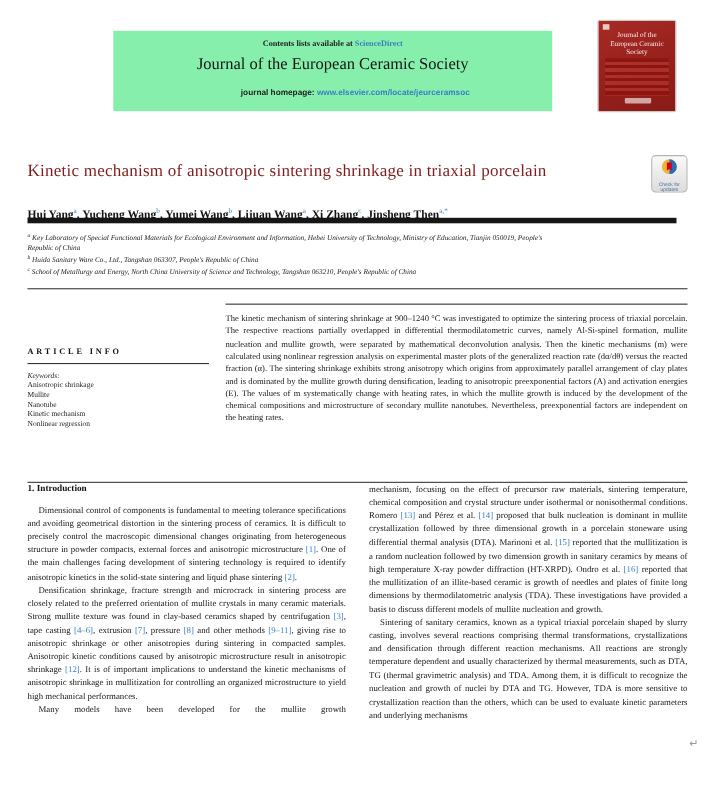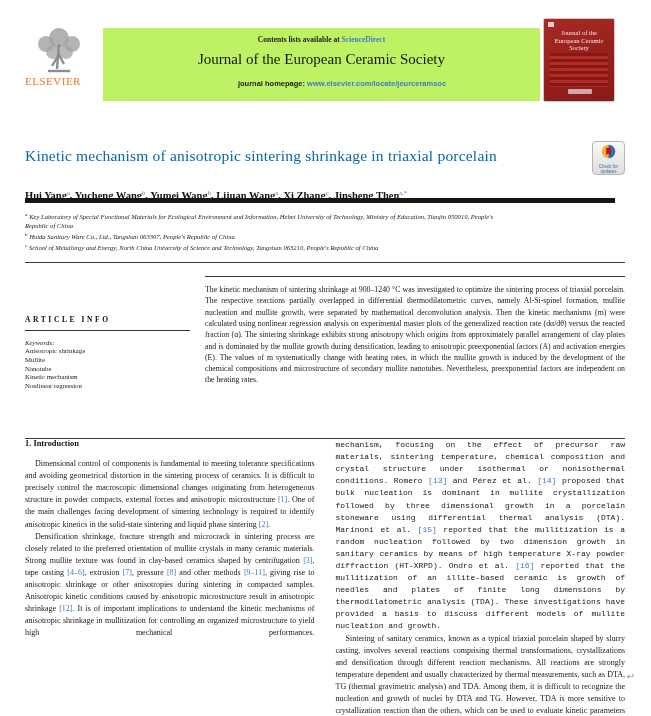--- a/index.html
+++ b/index.html
@@ -15,7 +15,7 @@
   .elsevier-logo{position:absolute;left:0;top:8px;width:76px;text-align:left;}
   .elsevier-logo .tree{display:block;margin-left:6px;}
   .elsevier-logo .logo-text{font-size:11px;color:#ee7623;letter-spacing:.5px;margin-top:1px;}
-  .banner{position:absolute;left:78px;top:10px;width:437px;height:73px;background:#bef264;text-align:center;box-sizing:border-box;padding-top:7px;}
+  .banner{position:absolute;left:78px;top:10px;width:399px;height:73px;background:#86efac;text-align:center;box-sizing:border-box;padding-top:7px;}
   .contents-line{font-size:7.5px;font-weight:bold;color:#222;}
   .link-blue{color:#3b7dc4;text-decoration:none;}
   .banner-title{font-size:15px;color:#161616;margin-top:7px;}

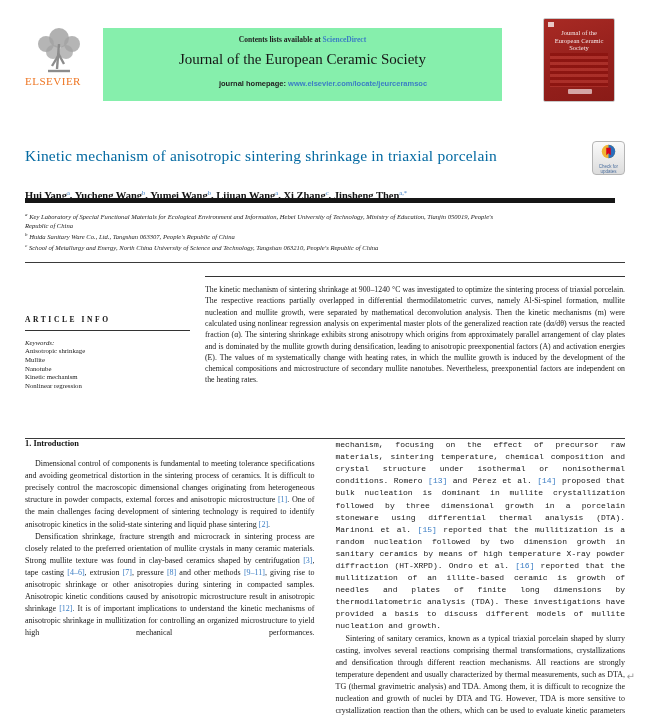--- a/index.html
+++ b/index.html
@@ -71,24 +71,6 @@
 <div class="page">
 
   <div class="header">
-    <div class="elsevier-logo">
-      <svg class="tree" width="56" height="48" viewBox="0 0 56 48">
-        <g fill="#a3a3a3">
-          <circle cx="28" cy="12" r="10" opacity=".85"></circle>
-          <circle cx="15" cy="18" r="8" opacity=".8"></circle>
-          <circle cx="41" cy="18" r="8" opacity=".8"></circle>
-          <circle cx="22" cy="26" r="7" opacity=".75"></circle>
-          <circle cx="35" cy="26" r="7" opacity=".75"></circle>
-        </g>
-        <g stroke="#8c8c8c" stroke-width="2.4" fill="none">
-          <path d="M28 18 L26 43"></path>
-          <path d="M27 27 L33 38"></path>
-          <path d="M27 30 L21 40"></path>
-          <path d="M17 45 h22"></path>
-        </g>
-      </svg>
-      <div class="logo-text">ELSEVIER</div>
-    </div>
 
     <div class="banner">
       <div class="contents-line">

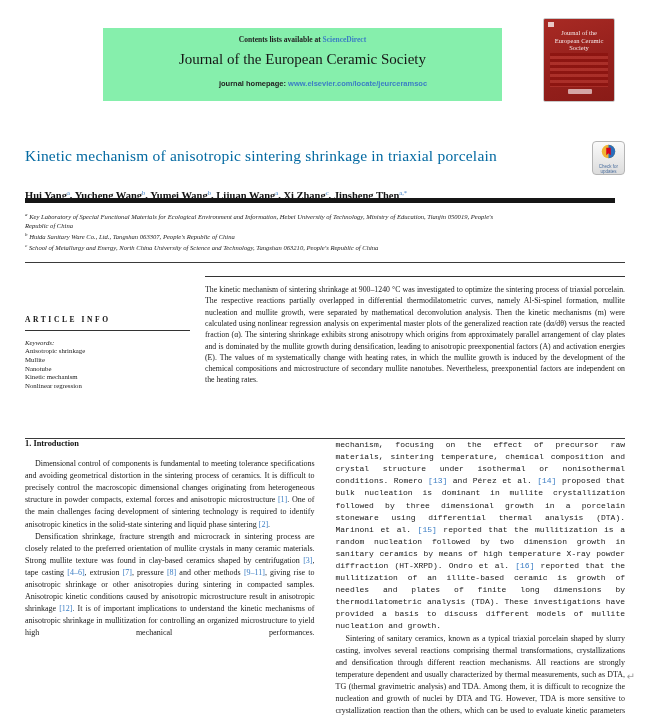--- a/index.html
+++ b/index.html
@@ -30,7 +30,7 @@
 
   
   .title-row{display:flex;justify-content:space-between;align-items:flex-start;margin-top:33px;}
-  .article-title{font-size:15.5px;font-weight:400;color:#0369a1;margin:6px 0 4px 0;letter-spacing:.2px;}
+  .article-title{font-size:15.5px;font-weight:400;color:#7f1d1d;margin:6px 0 4px 0;letter-spacing:.2px;}
   .check-badge{width:33px;height:34px;border:1px solid #b5b5b5;border-radius:4px;
     background:linear-gradient(#fafafa,#dcdcdc);text-align:center;box-sizing:border-box;padding-top:2px;flex:0 0 auto;margin-left:8px;}
   .badge-text{font-family:"Liberation Sans",sans-serif;font-size:4.5px;line-height:5px;color:#4a6e9e;margin-top:1px;}

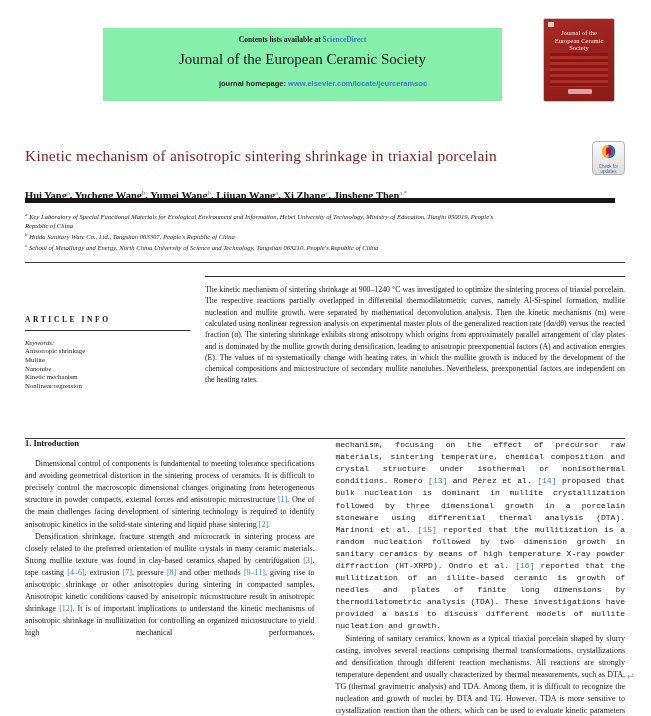--- a/index.html
+++ b/index.html
@@ -60,7 +60,7 @@
   .col{width:290px;}
   .intro-heading{font-size:8.4px;font-weight:bold;margin:0 0 10px 0;color:#111;}
   .para{font-size:8px;line-height:12.1px;text-align:justify;margin:0;text-indent:10px;color:#181818;}
-  .col-right .para:first-of-type{text-indent:0;font-family:Liberation Mono, monospace;}
+  .col-right .para:first-of-type{text-indent:0;}
   .col-left .para:last-of-type{text-align-last:justify;}
   .cite{color:#3b7dc4;}
   .return-mark{position:absolute;right:16px;bottom:16px;font-size:10px;color:#9a9a9a;font-family:"DejaVu Sans",sans-serif;}

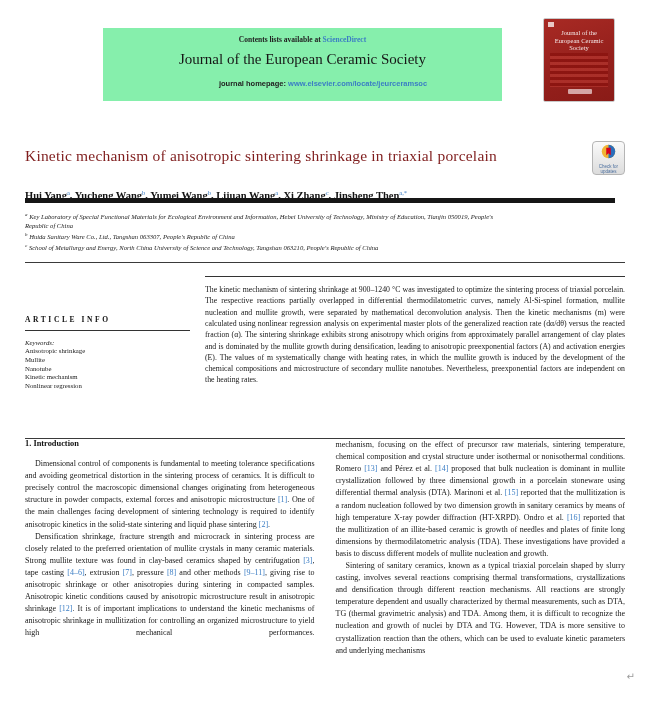--- a/index.html
+++ b/index.html
@@ -161,6 +161,7 @@
 
       <p class="para">Dimensional control of components is fundamental to meeting tolerance specifications and avoiding geometrical distortion in the sintering process of ceramics. It is difficult to precisely control the macroscopic dimensional changes originating from heterogeneous structure in powder compacts, external forces and anisotropic microstructure <span class="cite">[1]</span>. One of the main challenges facing development of sintering technology is required to identify anisotropic kinetics in the solid-state sintering and liquid phase sintering <span class="cite">[2]</span>.</p>
           <p class="para">Densification shrinkage, fracture strength and microcrack in sintering process are closely related to the preferred orientation of mullite crystals in many ceramic materials. Strong mullite texture was found in clay-based ceramics shaped by centrifugation <span class="cite">[3]</span>, tape casting <span class="cite">[4–6]</span>, extrusion <span class="cite">[7]</span>, pressure <span class="cite">[8]</span> and other methods <span class="cite">[9–11]</span>, giving rise to anisotropic shrinkage or other anisotropies during sintering in compacted samples. Anisotropic kinetic conditions caused by anisotropic microstructure result in anisotropic shrinkage <span class="cite">[12]</span>. It is of important implications to understand the kinetic mechanisms of anisotropic shrinkage in mullitization for controlling an organized microstructure to yield high mechanical performances.</p>
+          <p class="para">Many models have been developed for the mullite growth</p>
         </div>
     </div>
     <div class="col col-right">

